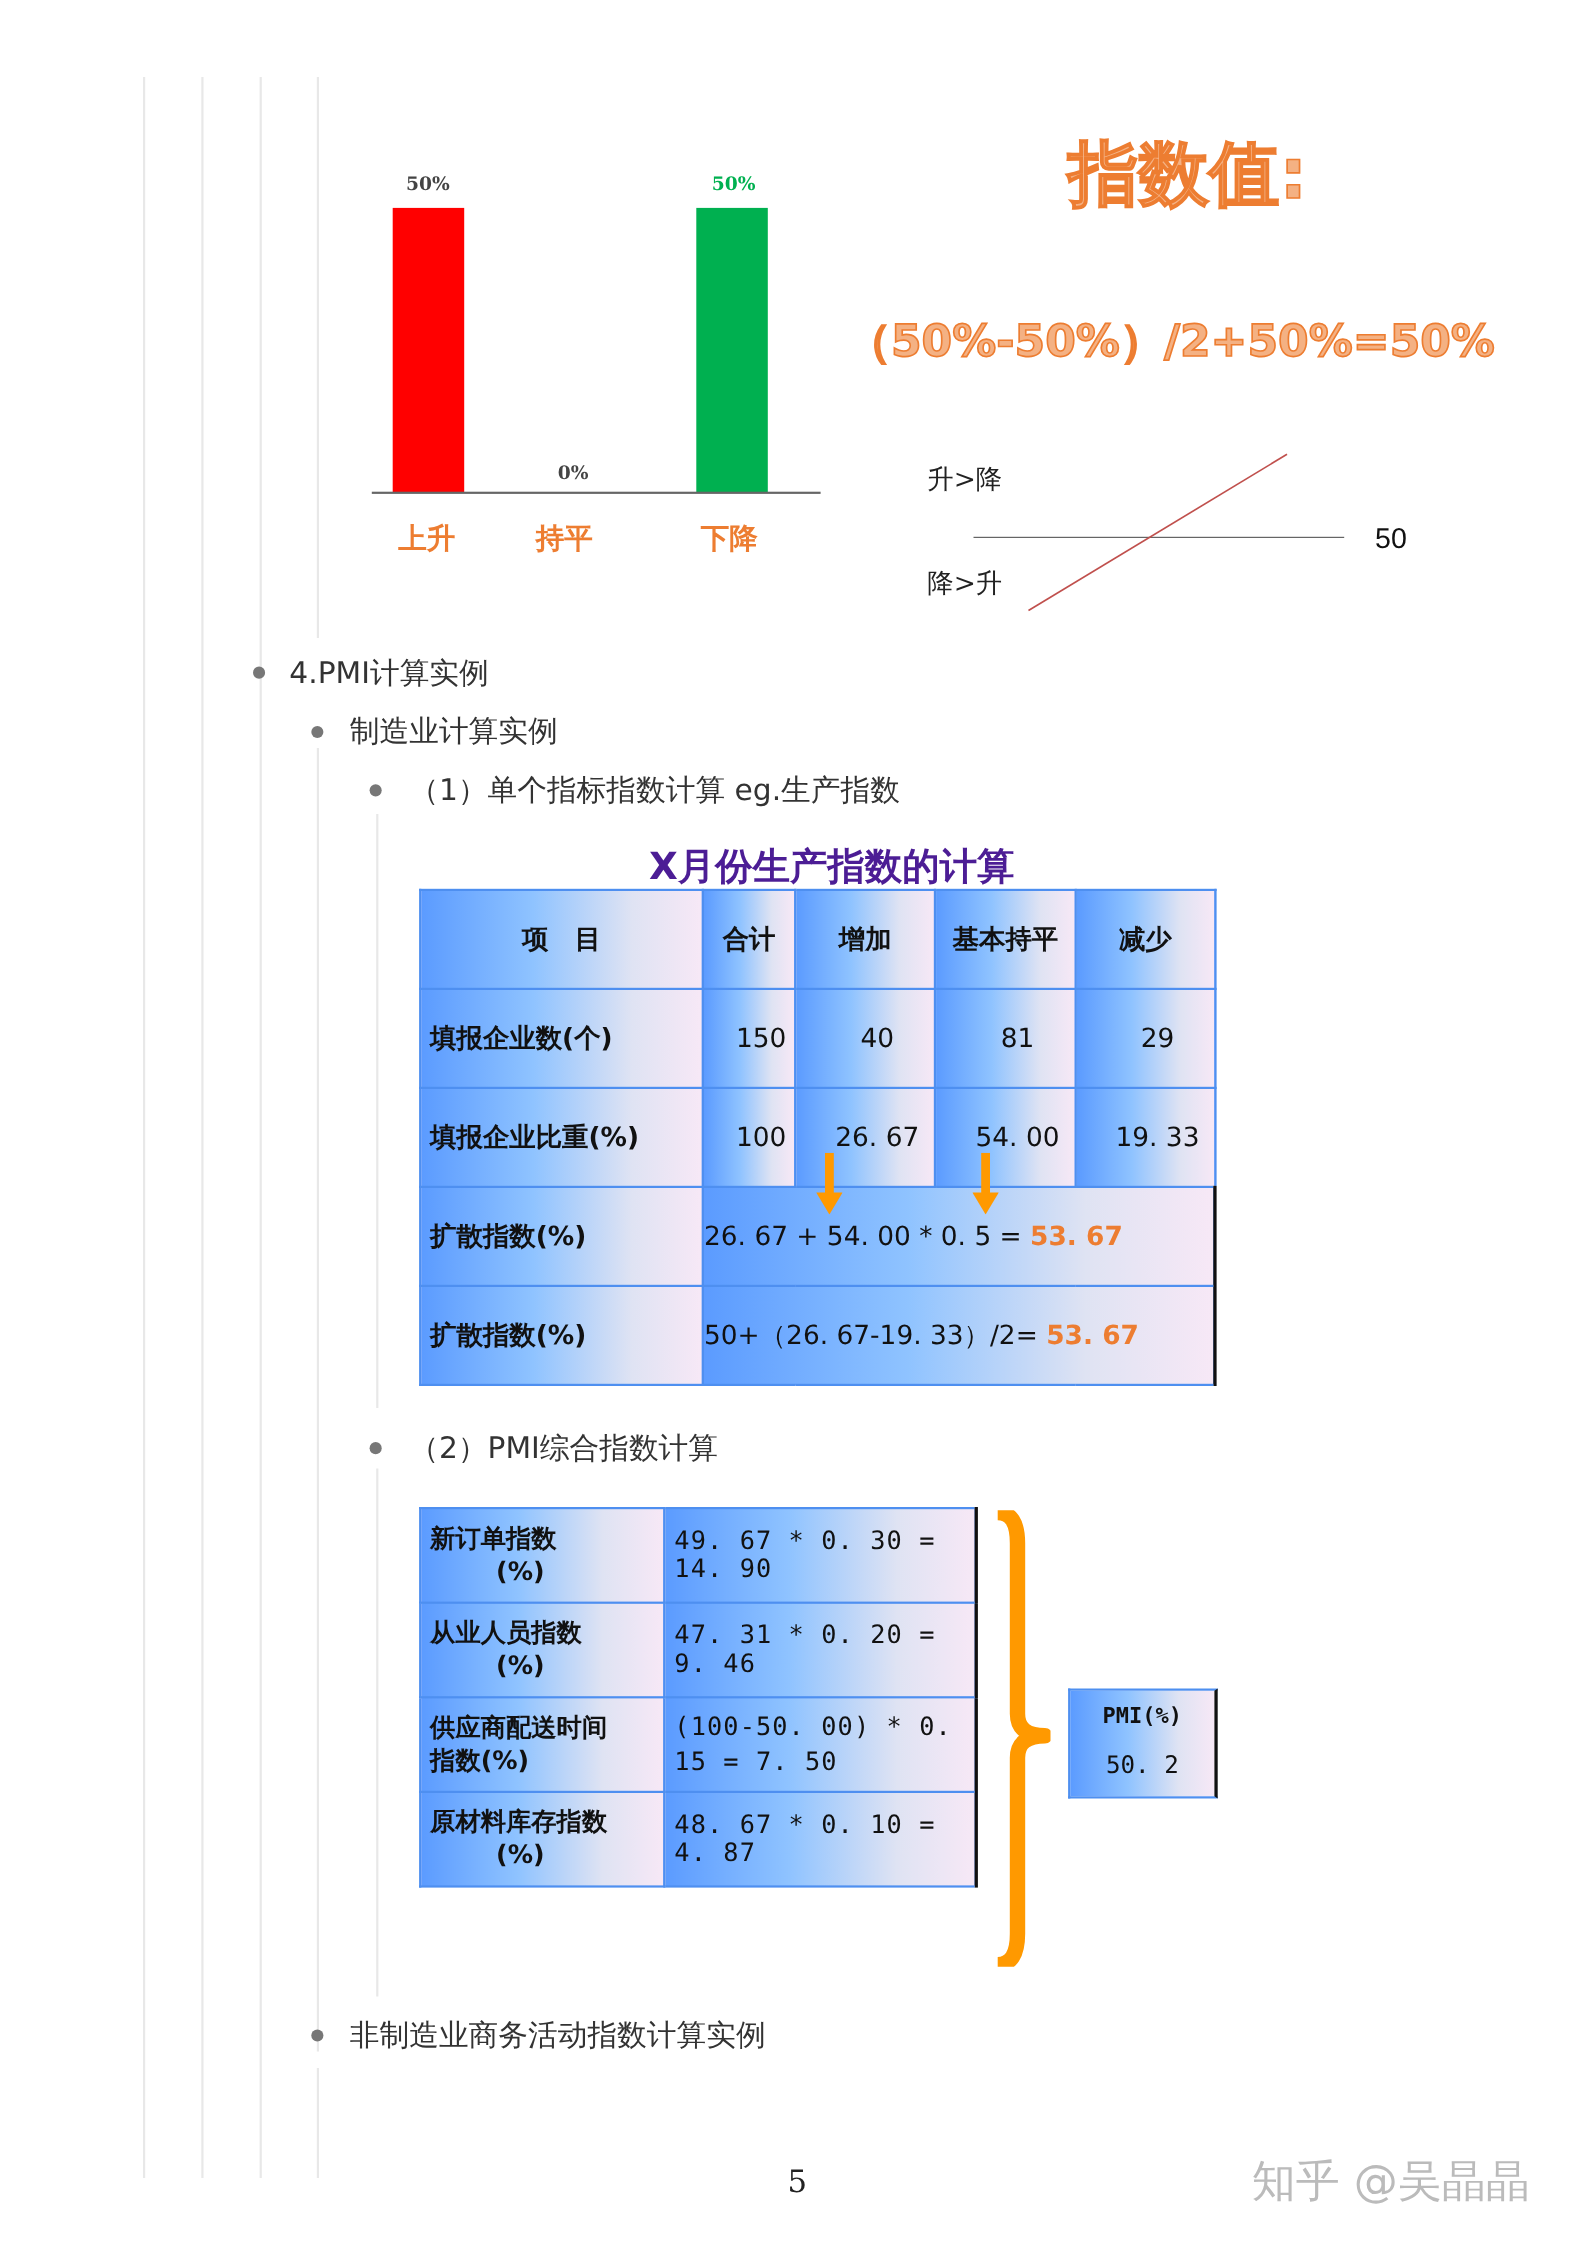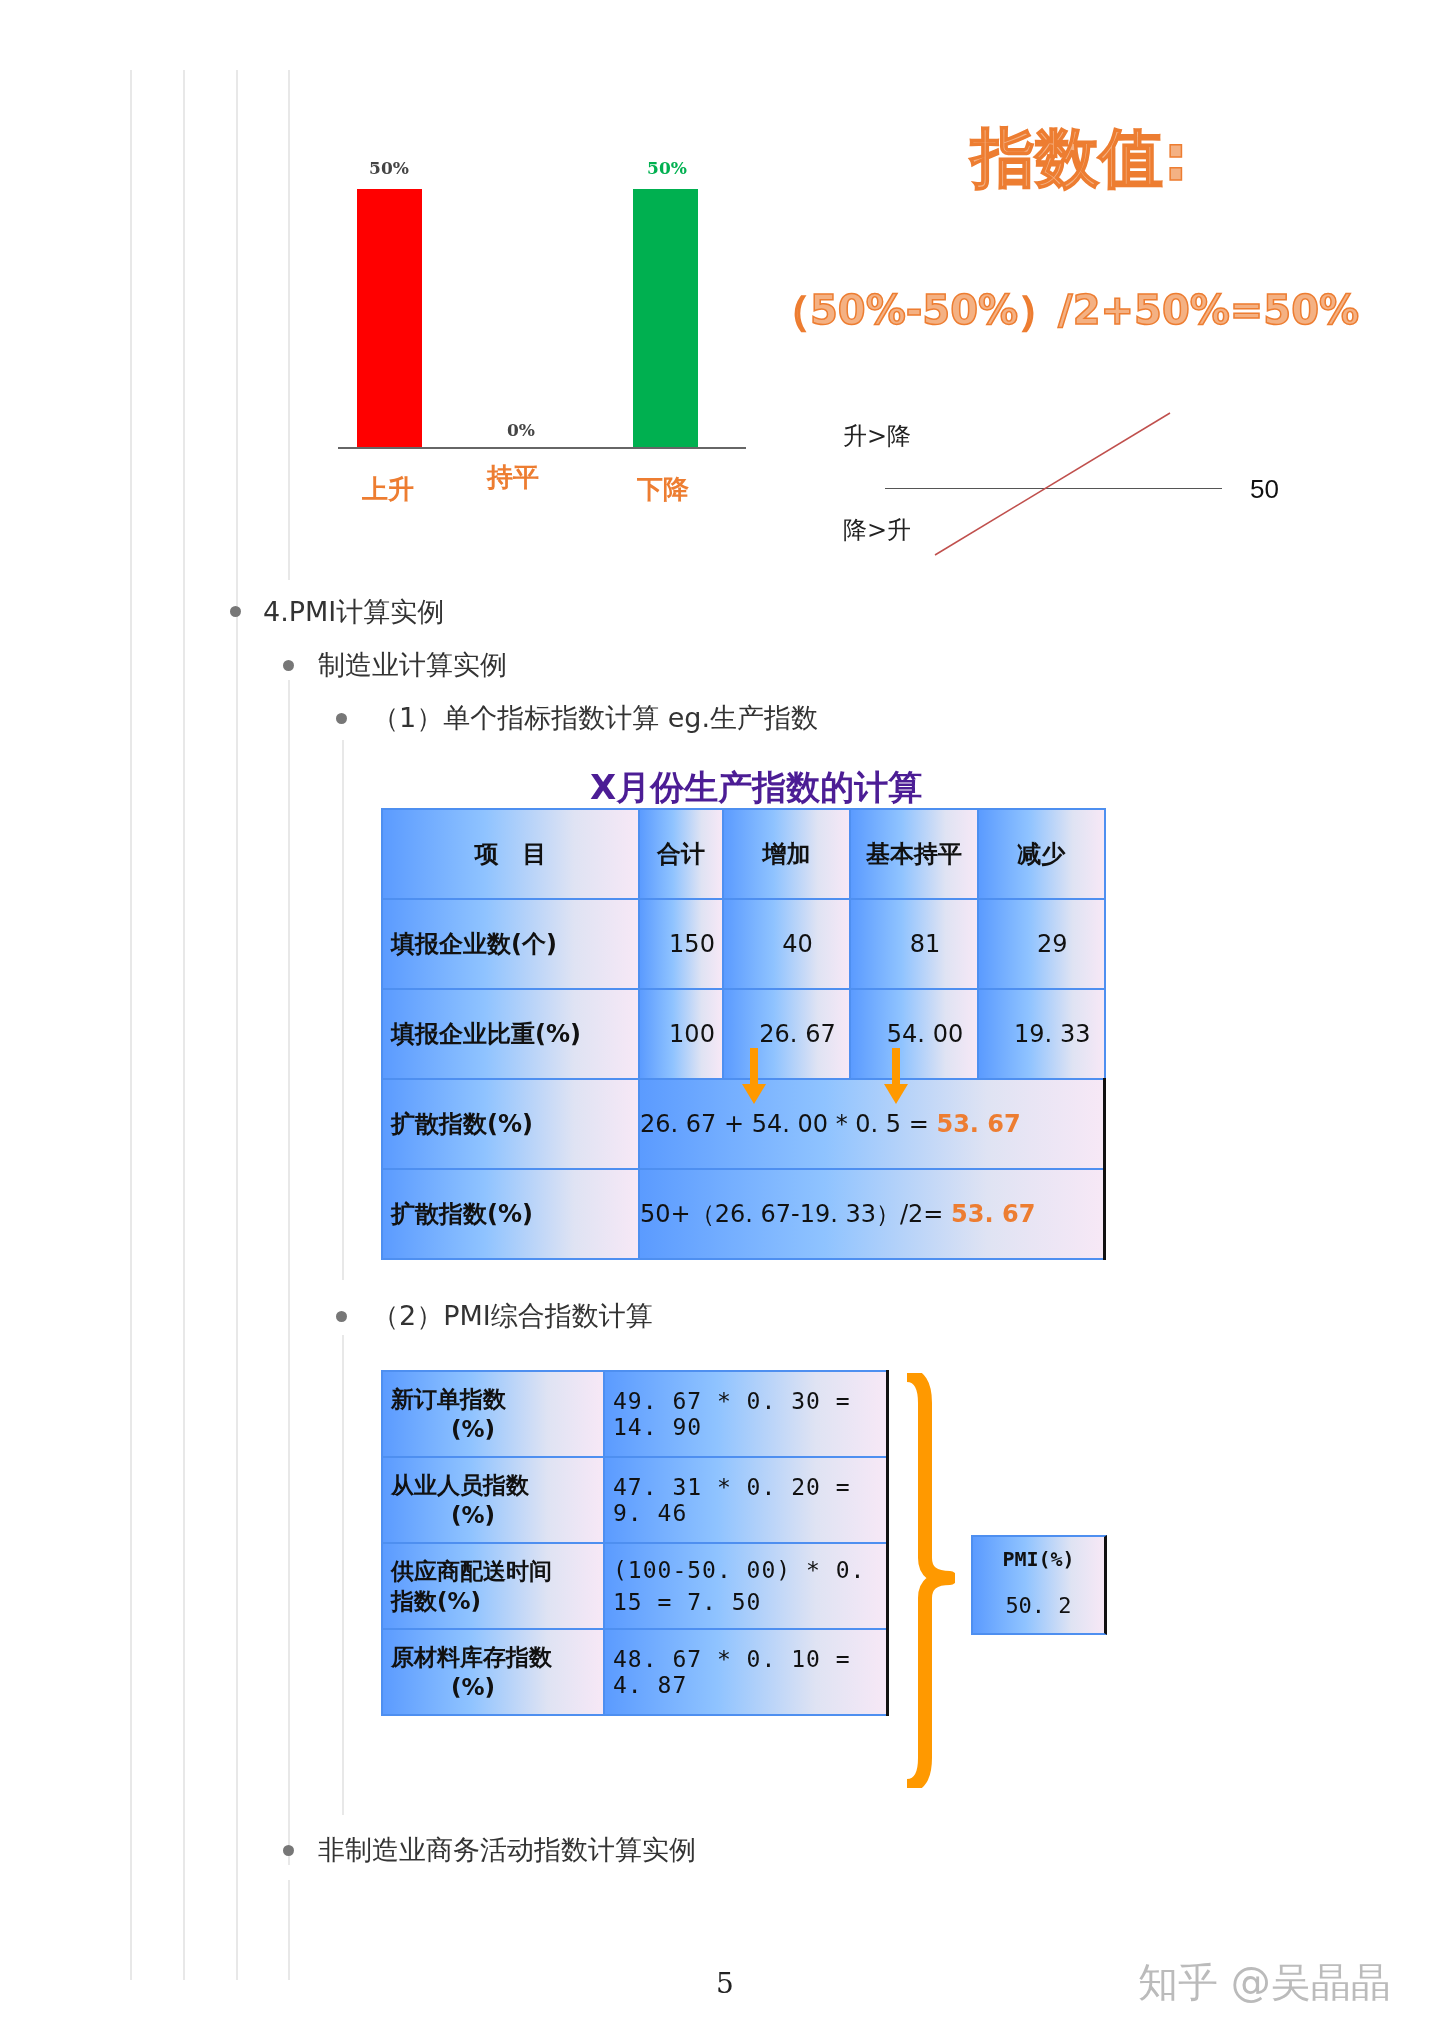--- a/index.html
+++ b/index.html
@@ -46,7 +46,7 @@
   <div class="bar" style="left:633px;top:189px;width:65px;height:259px;background:#00b050;"></div>
   <div class="abs" style="left:338px;top:447px;width:408px;height:2px;background:#666;"></div>
   <div class="cat-label" style="left:343px;top:472px;">上升</div>
-  <div class="cat-label" style="left:468px;top:460px;">持平</div>
+  <div class="cat-label" style="left:468px;top:472px;">持平</div>
   <div class="cat-label" style="left:618px;top:472px;">下降</div>
 </div>
 

